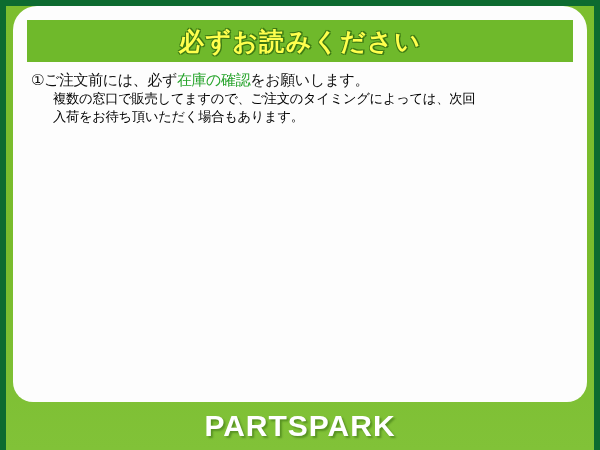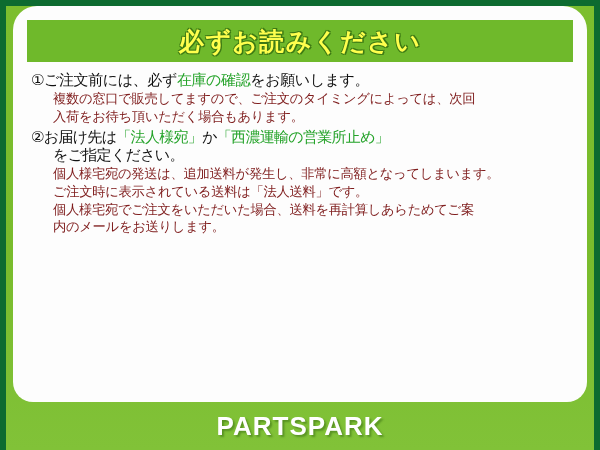--- a/index.html
+++ b/index.html
@@ -97,7 +97,7 @@
 
   .subtext {
     font-size: 13.3px;
-    color: #7f1d1d;
+    color: #000000;
     line-height: 1.33;
     letter-spacing: -0.3px;
     padding-left: 22px;

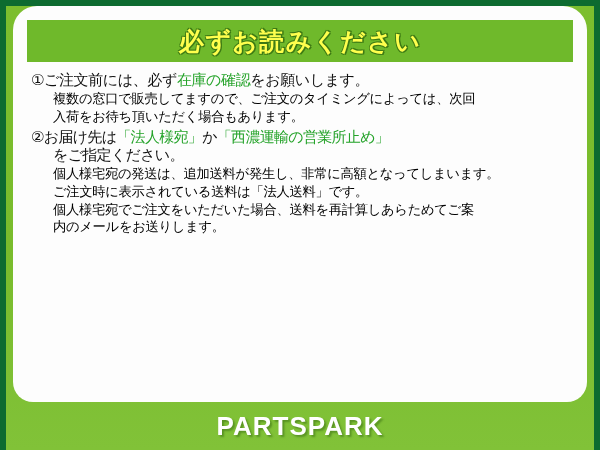--- a/index.html
+++ b/index.html
@@ -152,15 +152,6 @@
 入荷をお待ち頂いただく場合もあります。</div>
         </div>
 
-        <div class="section sec2">
-          <div class="headline wrap">
-            <span class="marker">②</span><span>お届け先は</span><span class="hl">「法人様宛」</span><span>か</span><span class="hl">「西濃運輸の営業所止め」</span><span class="indent">をご指定ください。</span>
-          </div>
-          <div class="subtext">個人様宅宛の発送は、追加送料が発生し、非常に高額となってしまいます。
-ご注文時に表示されている送料は「法人送料」です。
-個人様宅宛でご注文をいただいた場合、送料を再計算しあらためてご案
-内のメールをお送りします。</div>
-        </div>
 
         <div class="section sec3">
         </div>

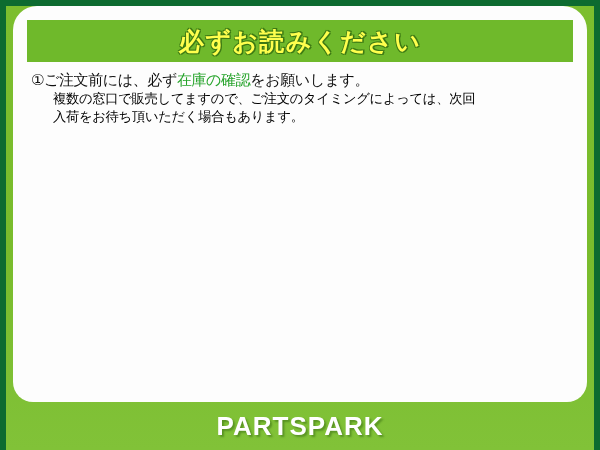--- a/index.html
+++ b/index.html
@@ -122,7 +122,7 @@
 
   .brand {
     color: #ffffff;
-    font-size: 26px;
+    font-size: 30px;
     font-weight: bold;
     letter-spacing: 1px;
     text-shadow: 2px 2px 2px rgba(40, 90, 10, 0.45);

